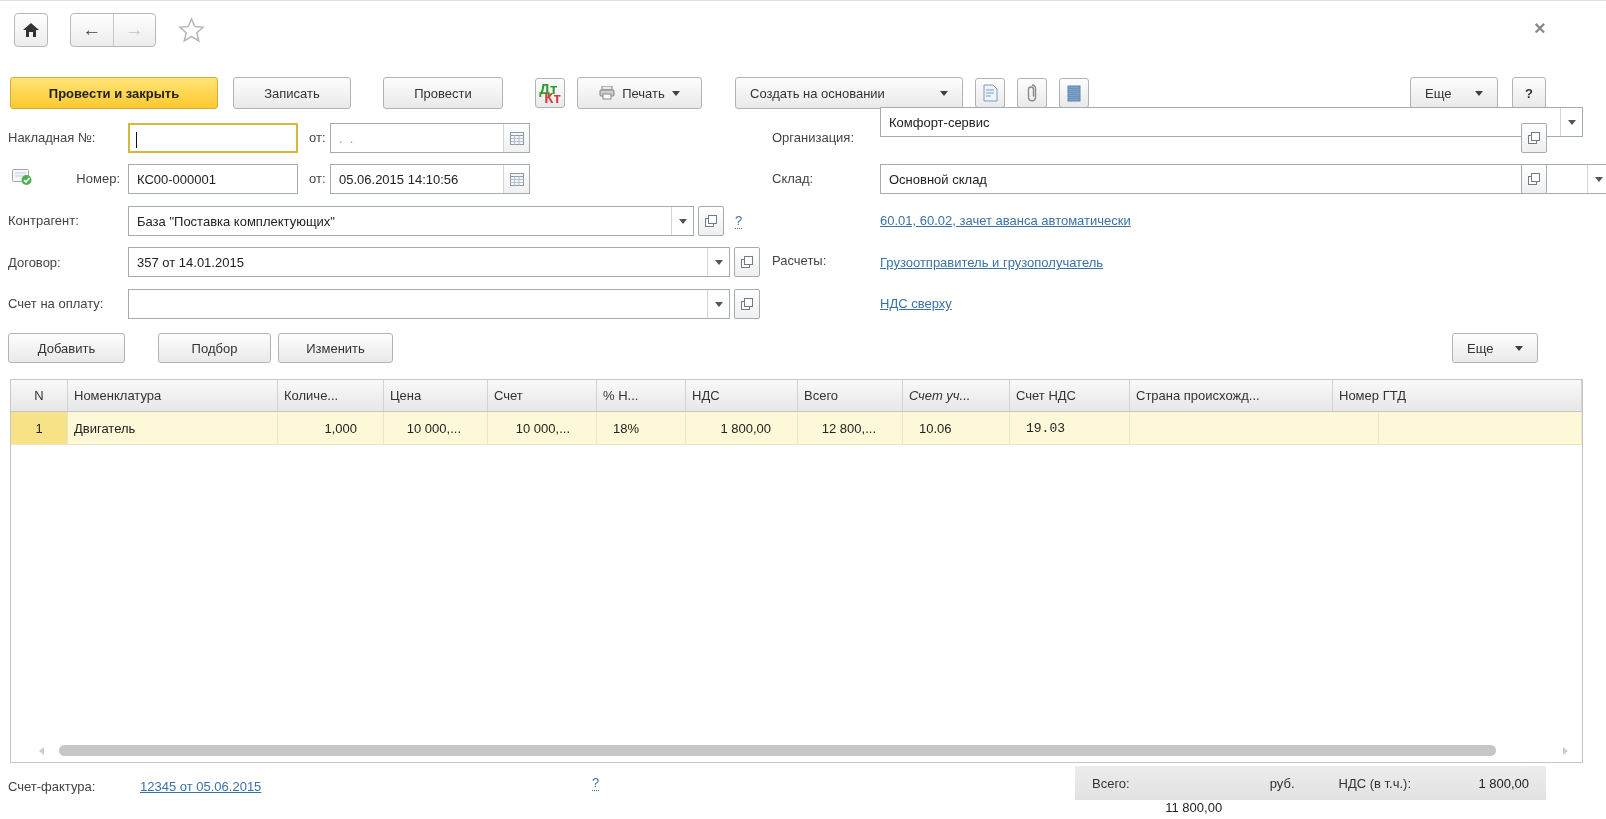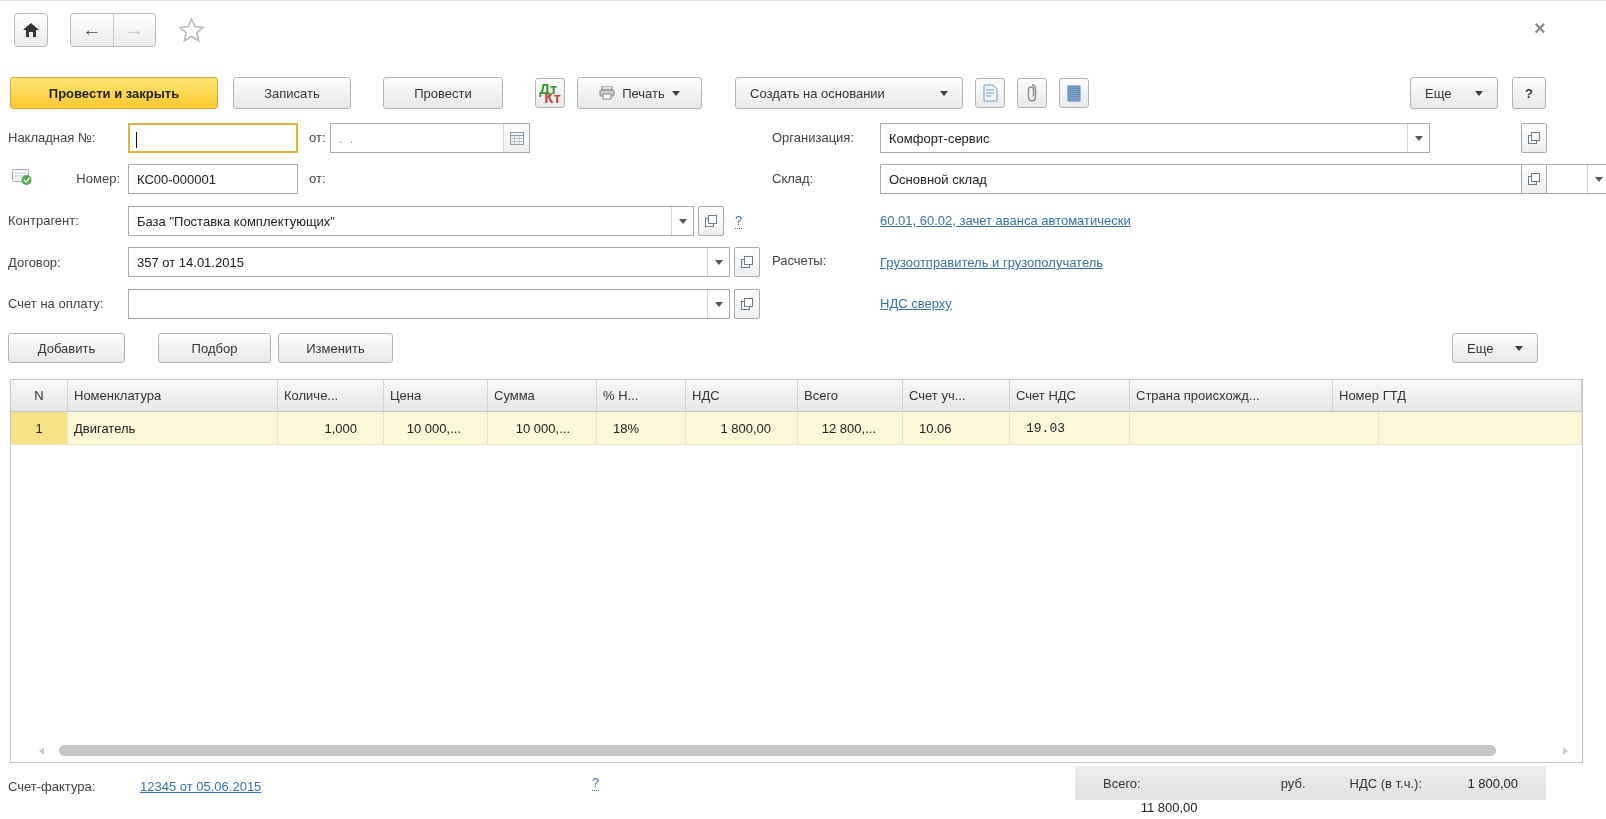--- a/index.html
+++ b/index.html
@@ -245,7 +245,7 @@
   </div>
 
   <div class="label" style="left:772px; top:129px;">Организация:</div>
-  <div class="combo" style="left:880px; top:122px; width:550px;">
+  <div class="combo" style="left:880px; top:106px; width:703px;">
     <input value="Комфорт-сервис" style="">
     <span class="combo-dd">
         <span class="dd-arrow"></span>

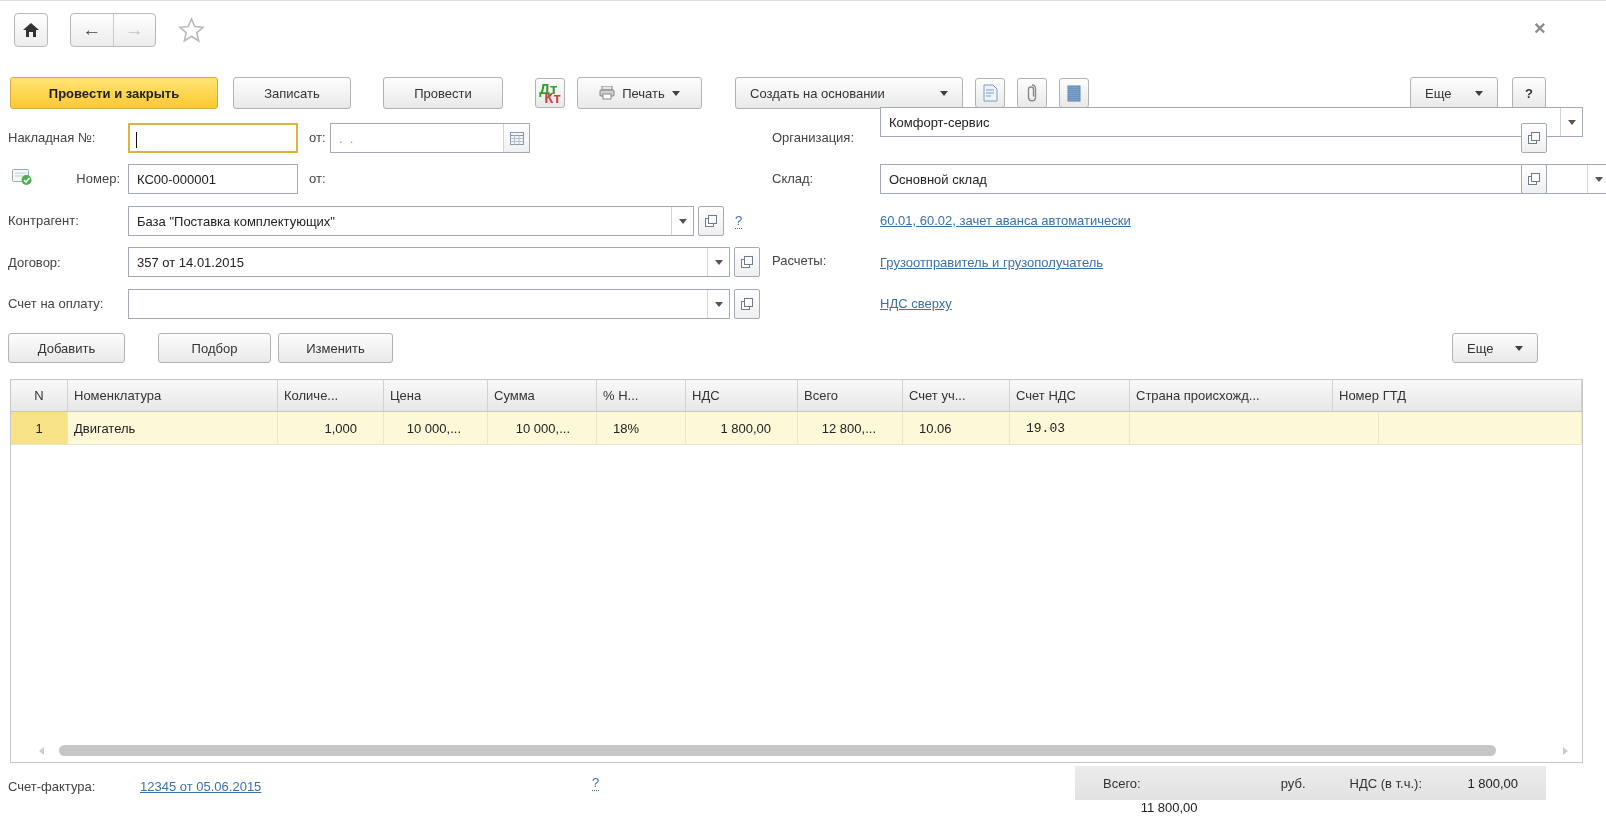--- a/index.html
+++ b/index.html
@@ -194,6 +194,21 @@
     <input value="КС00-000001" style="">
   </div>
   <div class="label" style="left:309px; top:170px;">от:</div>
+  <div class="combo" style="left:330px; top:163px; width:200px;">
+    <input value="05.06.2015 14:10:56" style="">
+    <span class="cal-btn">
+      <span>
+        <svg width="14" height="13" viewBox="0 0 14 13">
+            <rect x="0.5" y="0.5" width="13" height="12" fill="#f3f6f9" stroke="#8c9aa8"></rect>
+            <line x1="0.5" y1="3.5" x2="13.5" y2="3.5" stroke="#8c9aa8"></line>
+            <line x1="4.5" y1="3.5" x2="4.5" y2="12.5" stroke="#b5c0ca"></line>
+            <line x1="9" y1="3.5" x2="9" y2="12.5" stroke="#b5c0ca"></line>
+            <line x1="0.5" y1="6.5" x2="13.5" y2="6.5" stroke="#b5c0ca"></line>
+            <line x1="0.5" y1="9.5" x2="13.5" y2="9.5" stroke="#b5c0ca"></line>
+          </svg>
+      </span>
+    </span>
+  </div>
 
   <div class="label" style="left:8px; top:212px;">Контрагент:</div>
   <div class="combo" style="left:128px; top:205px; width:566px;">

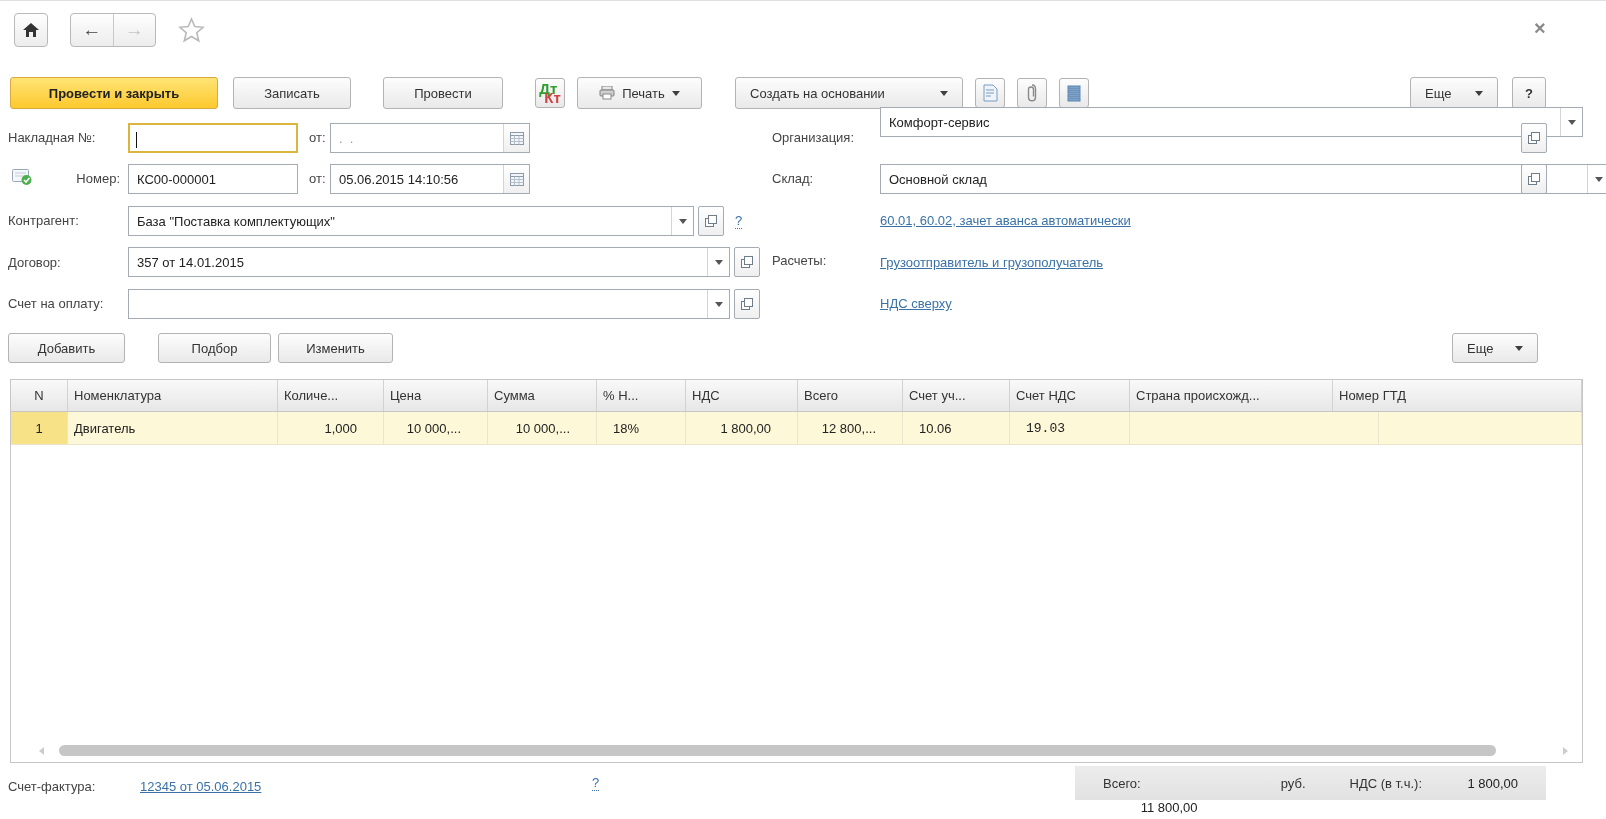--- a/index.html
+++ b/index.html
@@ -316,7 +316,7 @@
         <div class="hcell" style="width: 210px;">Номенклатура</div>
         <div class="hcell" style="width: 106px;">Количе...</div>
         <div class="hcell" style="width: 104px;">Цена</div>
-        <div class="hcell" style="width: 109px;">Сумма</div>
+        <div class="hcell" style="width: 109px;">Счет</div>
         <div class="hcell" style="width: 89px;">% Н...</div>
         <div class="hcell" style="width: 112px;">НДС</div>
         <div class="hcell" style="width: 105px;">Всего</div>

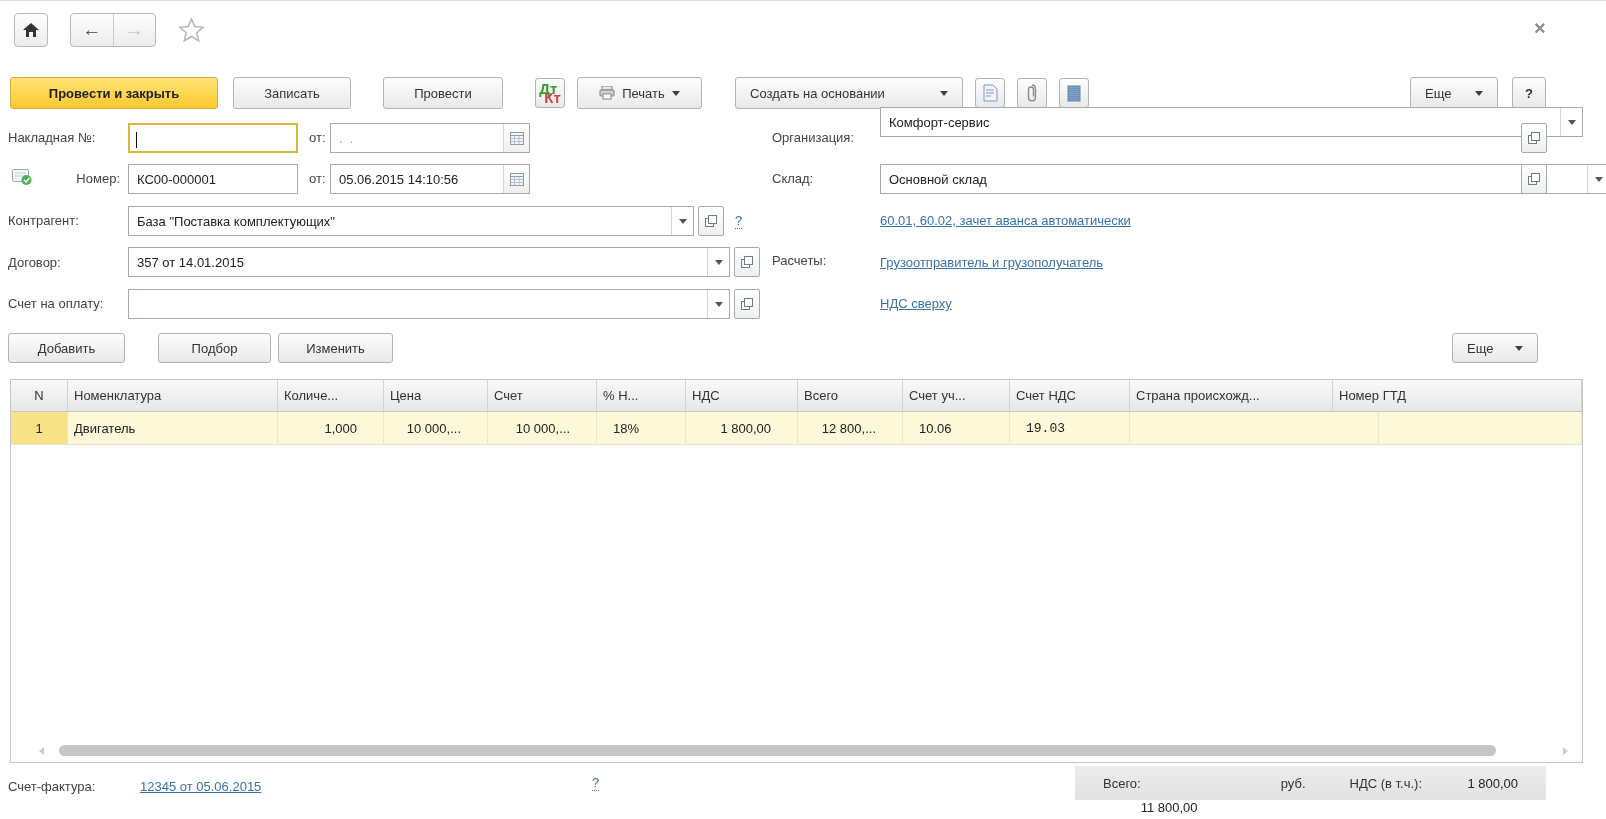--- a/index.html
+++ b/index.html
@@ -320,7 +320,7 @@
         <div class="hcell" style="width: 89px;">% Н...</div>
         <div class="hcell" style="width: 112px;">НДС</div>
         <div class="hcell" style="width: 105px;">Всего</div>
-        <div class="hcell" style="width: 107px;">Счет уч...</div>
+        <div class="hcell" style="width: 107px; font-style: italic;">Счет уч...</div>
         <div class="hcell" style="width: 120px;">Счет НДС</div>
         <div class="hcell" style="flex: 1 1 0%;">Страна происхожд...</div>
         <div class="hcell" style="width: 249px;">Номер ГТД</div>

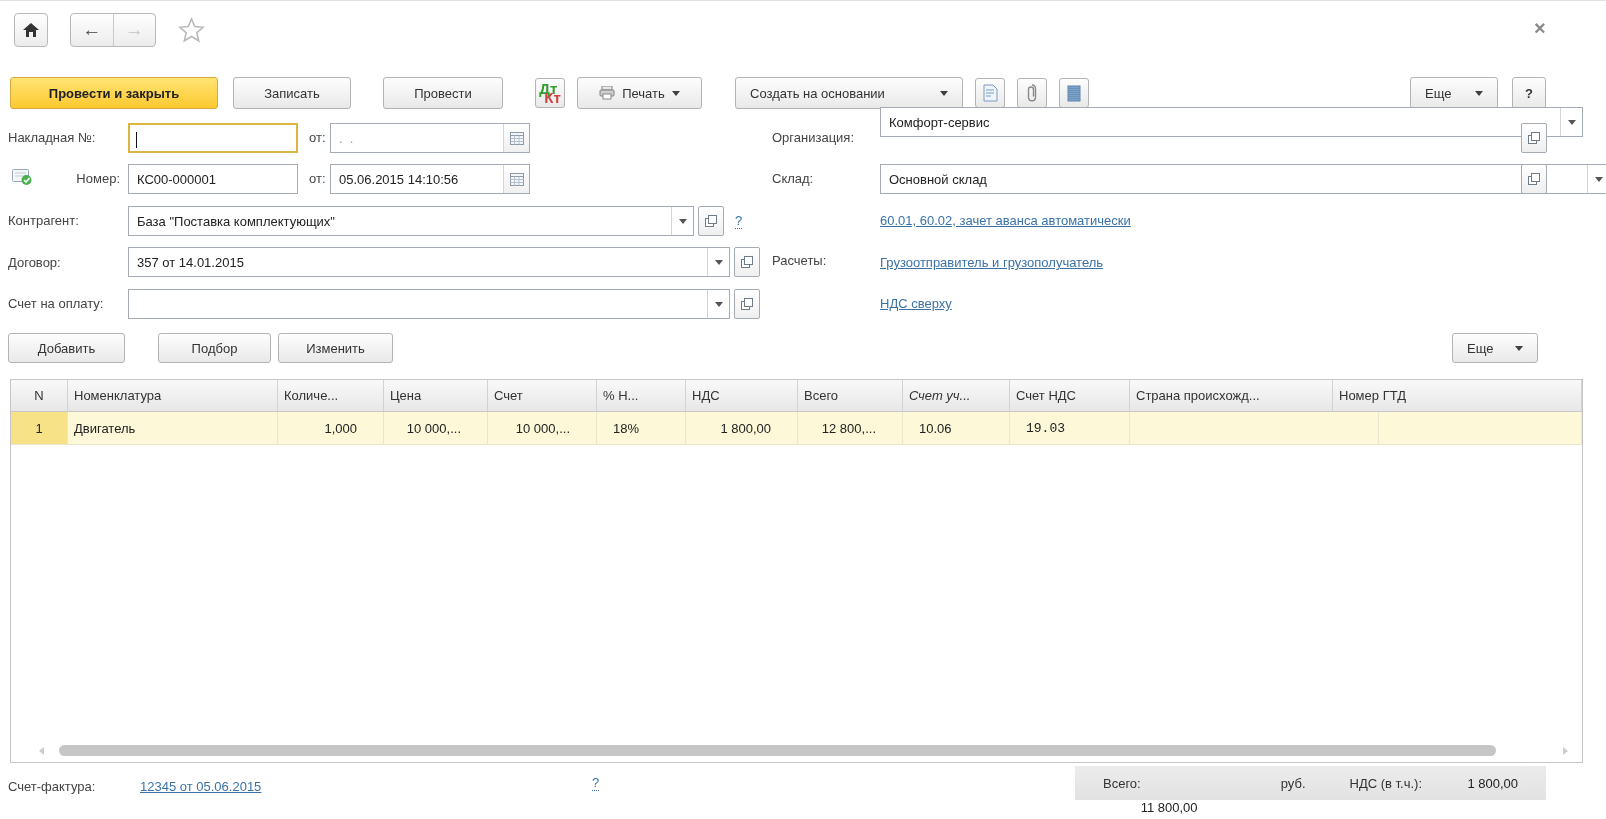--- a/index.html
+++ b/index.html
@@ -56,7 +56,7 @@
   .harrow.rt { right:0px; border-left:5px solid #cccccc; }
 
   
-  .totals { position:absolute; left:1075px; top:765px; width:471px; height:34px; background:linear-gradient(#ececec,#e2e2e2); display:flex; align-items:center; font-size:13px; color:#333; padding:0 28px; }
+  .totals { position:absolute; left:1075px; top:765px; width:471px; height:34px; background:linear-gradient(#ececec,#e2e2e2); display:flex; align-items:center; font-size:13px; color:#333; padding:0 17px; }
   .totals .t-val { width:128px; text-align:left; color:#222;margin-top:48px; }
   .totals .t-cur { margin-left:12px; }
   .totals .t-vlab { margin-left:44px; }

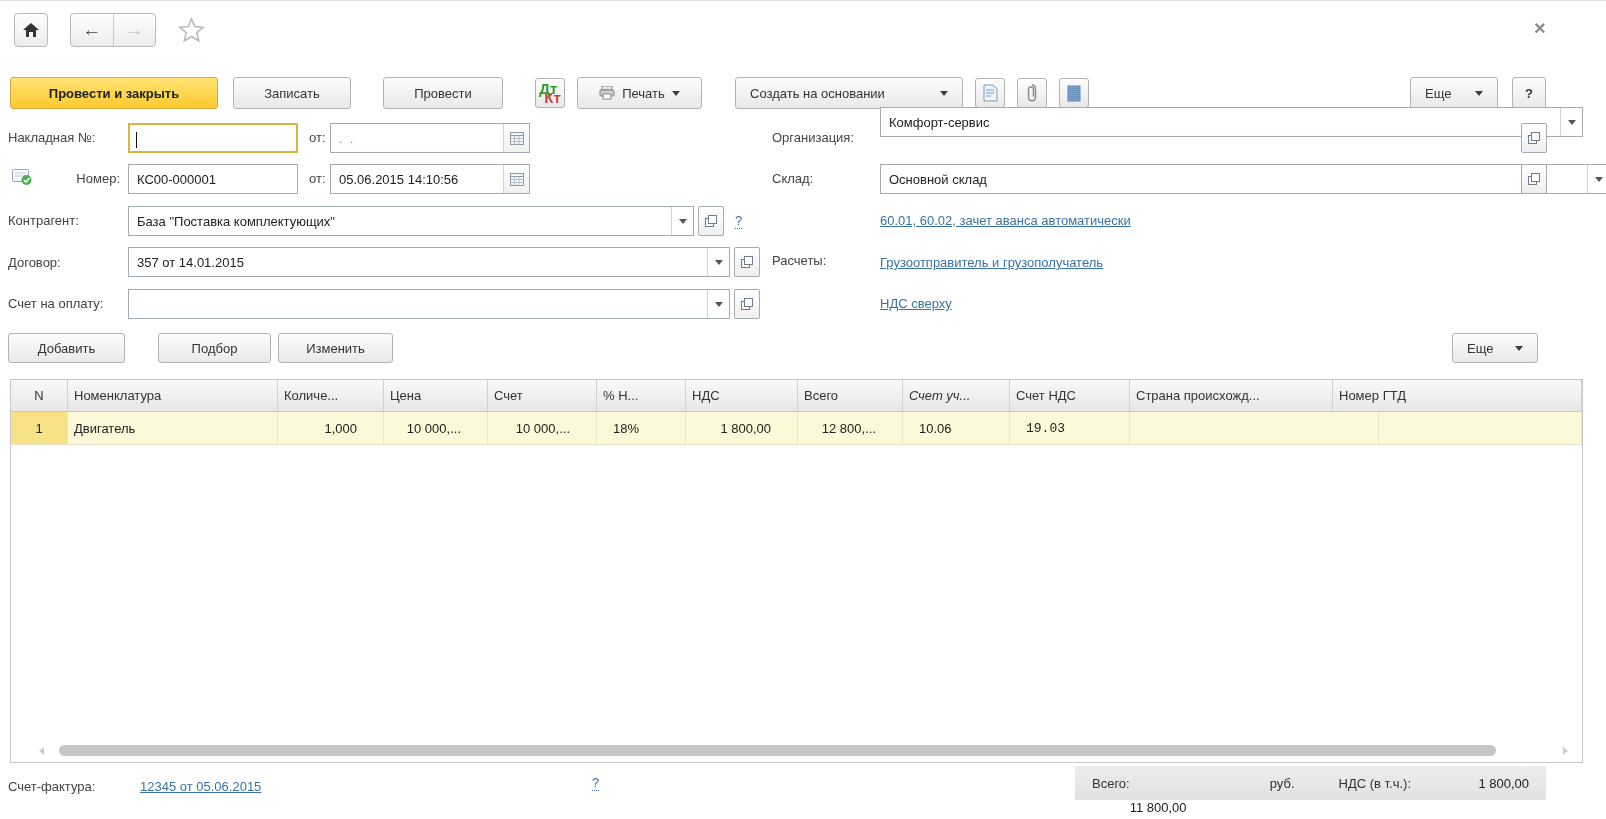--- a/index.html
+++ b/index.html
@@ -57,7 +57,7 @@
 
   
   .totals { position:absolute; left:1075px; top:765px; width:471px; height:34px; background:linear-gradient(#ececec,#e2e2e2); display:flex; align-items:center; font-size:13px; color:#333; padding:0 17px; }
-  .totals .t-val { width:128px; text-align:left; color:#222;margin-top:48px; }
+  .totals .t-val { width:128px; text-align:center; color:#222;margin-top:48px; }
   .totals .t-cur { margin-left:12px; }
   .totals .t-vlab { margin-left:44px; }
   .totals .t-vval { flex:1; text-align:right; color:#222; }

